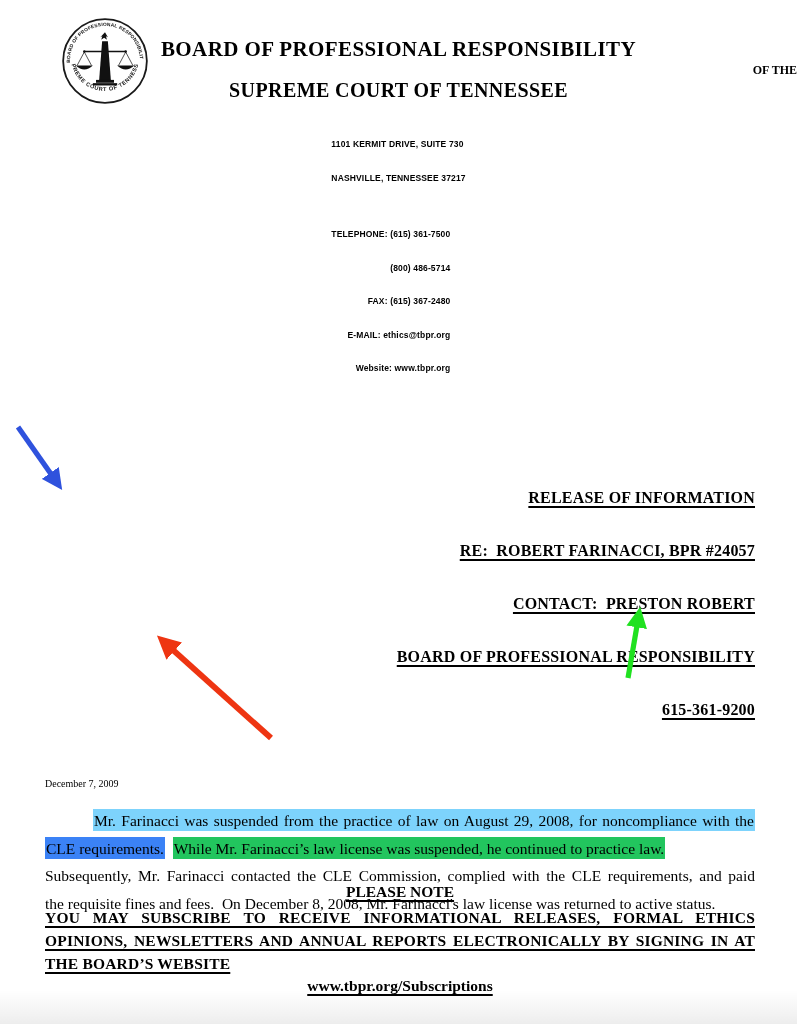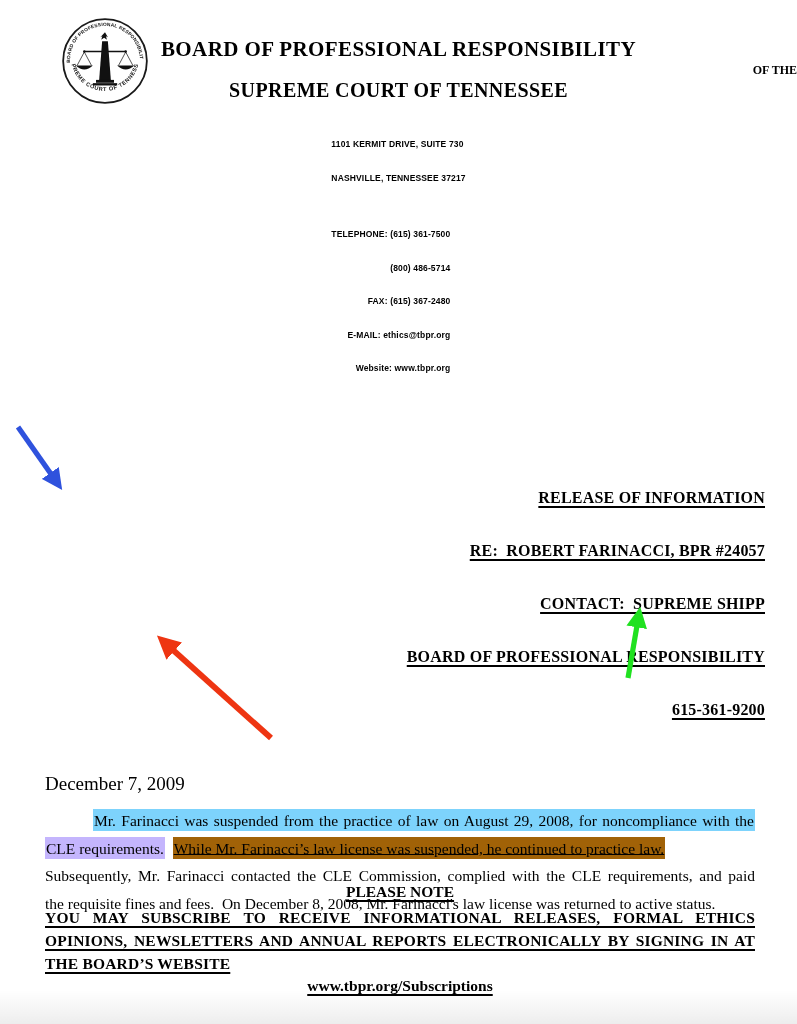--- a/index.html
+++ b/index.html
@@ -33,7 +33,7 @@
 
   
   .release-block {
-    margin-top:34px; text-align:right; padding-right:32px;
+    margin-top:34px; text-align:right; padding-right:42px;
     font-weight:bold; font-size:16px; line-height:17.7px; letter-spacing:0.2px;
     white-space:pre;
   }

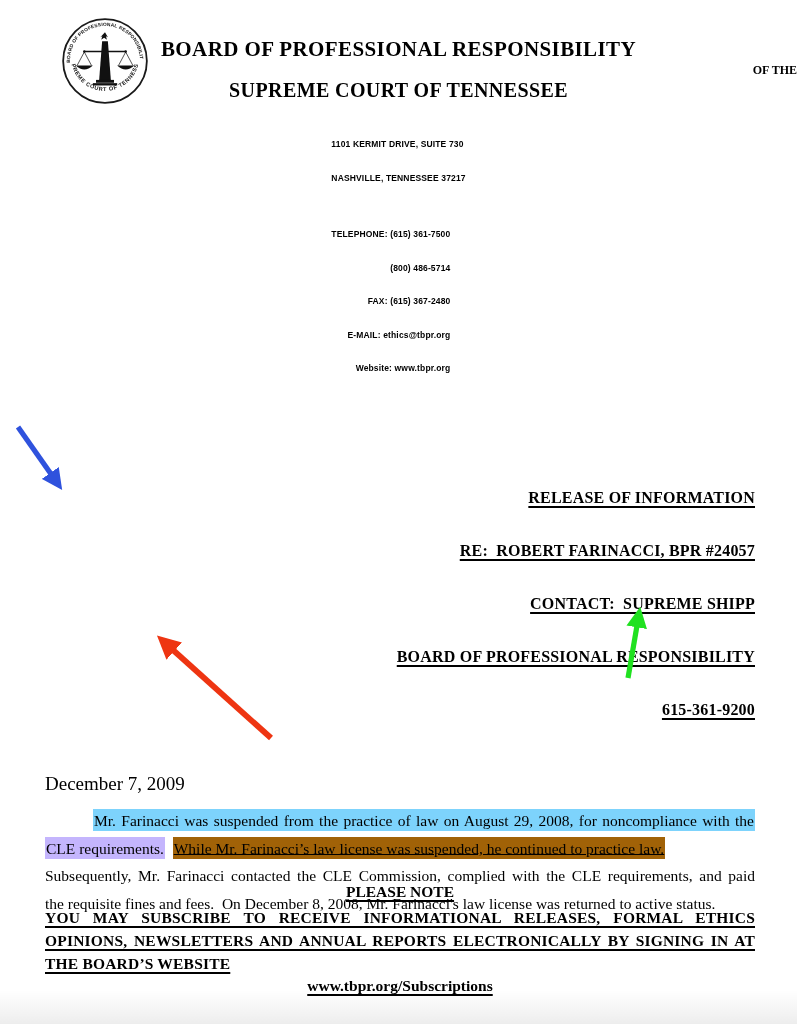--- a/index.html
+++ b/index.html
@@ -127,7 +127,7 @@
   <div class="release-block">
     <div><span>RELEASE OF INFORMATION</span></div>
     <div><span>RE:  ROBERT FARINACCI, BPR #24057</span></div>
-    <div><span>CONTACT:  SUPREME SHIPP</span></div>
+    <div><span>CONTACT:  PRESTON ROBERT</span></div>
     <div><span>BOARD OF PROFESSIONAL RESPONSIBILITY</span></div>
     <div><span>615-361-9200</span></div>
   </div>

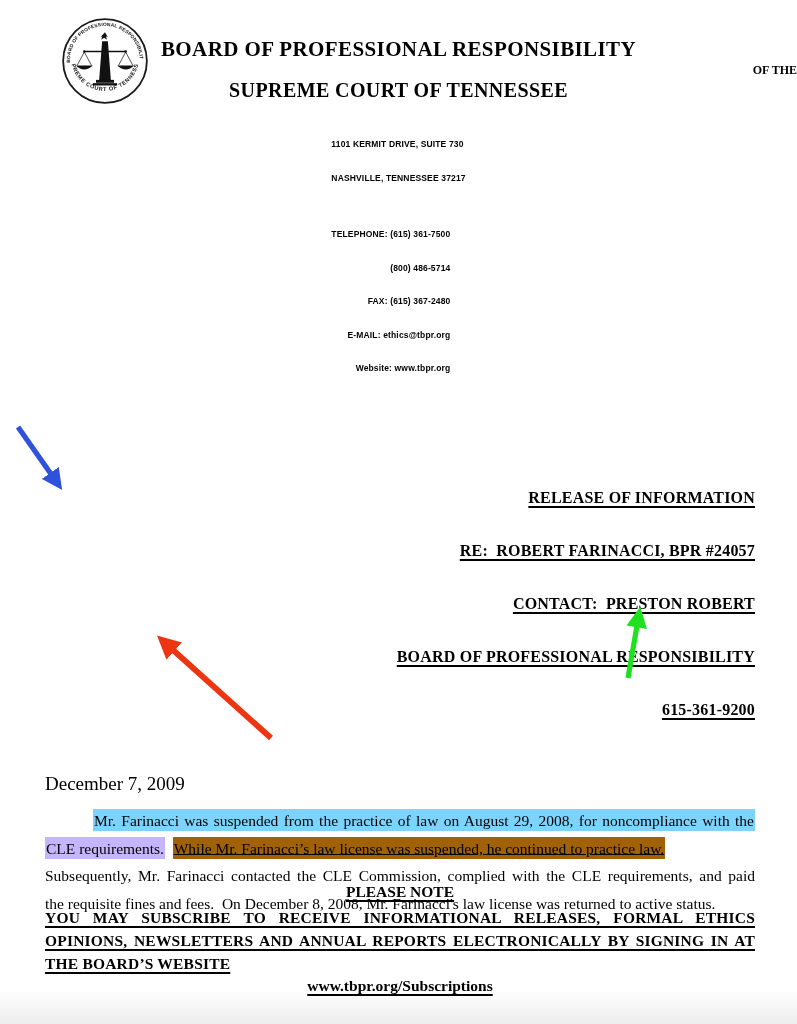--- a/index.html
+++ b/index.html
@@ -42,7 +42,7 @@
   }
 
   
-  .date-line { margin-top:21px; padding-left:45px; font-size:19px; line-height:18px; }
+  .date-line { margin-top:21px; padding-left:45px; font-size:10px; line-height:18px; }
   .headline { margin-top:15px; text-align:center; font-size:15.5px; line-height:19px; font-weight:bold; letter-spacing:0.3px; }
   .headline span { text-decoration:underline; text-decoration-thickness:1.5px; text-underline-offset:2.5px; }
 

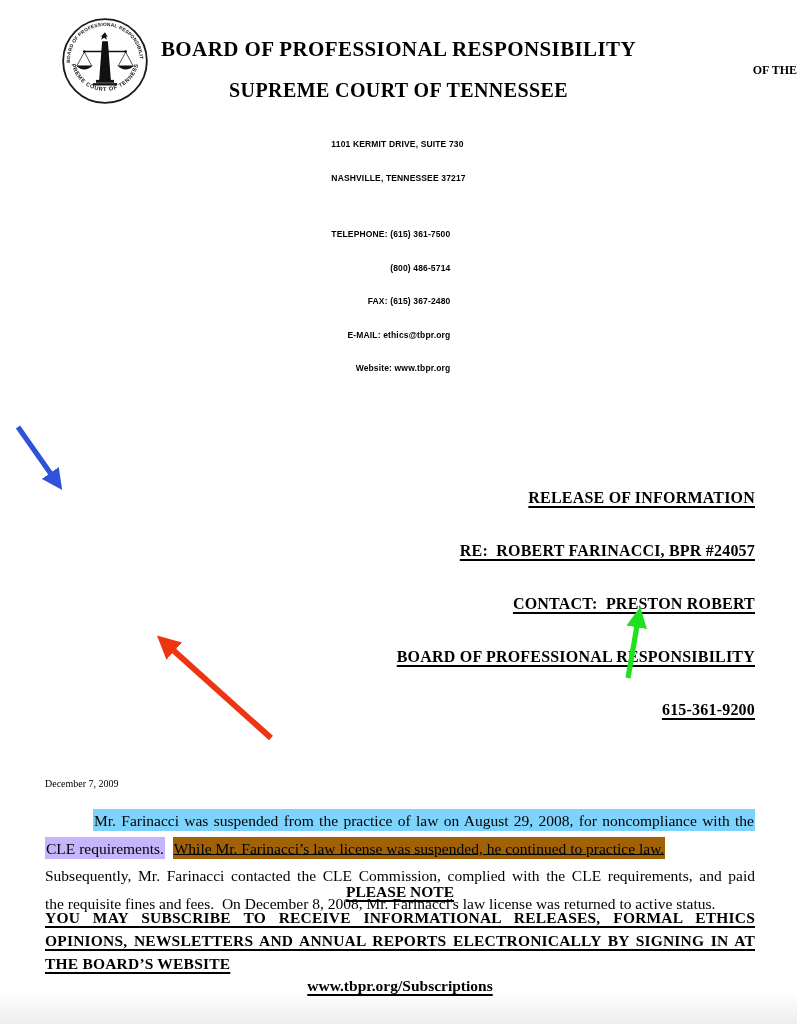--- a/index.html
+++ b/index.html
@@ -138,7 +138,7 @@
   <div class="doc-body">
       <div class="para">
         <div class="line indent justify"><span class="hl" style="background-color: #7dd3fc;">Mr. Farinacci was suspended from the practice of law on August 29, 2008, for noncompliance with the</span></div>
-        <div class="line"><span class="hl" style="background-color: #c4b5fd;">CLE requirements.</span><span>  </span><span class="hl" style="background-color: #a16207; text-decoration: underline;">While Mr. Farinacci’s law license was suspended, he continued to practice law.</span></div>
+        <div class="line"><span class="hl" style="background-color: #3b82f6;">CLE requirements.</span><span>  </span><span class="hl" style="background-color: #a16207; text-decoration: underline;">While Mr. Farinacci’s law license was suspended, he continued to practice law.</span></div>
         <div class="line justify"><span>Subsequently, Mr. Farinacci contacted the CLE Commission, complied with the CLE requirements, and paid</span></div>
         <div class="line"><span>the requisite fines and fees.  On December 8, 2008, Mr. Farinacci's law license was returned to active status.</span></div>
       </div>

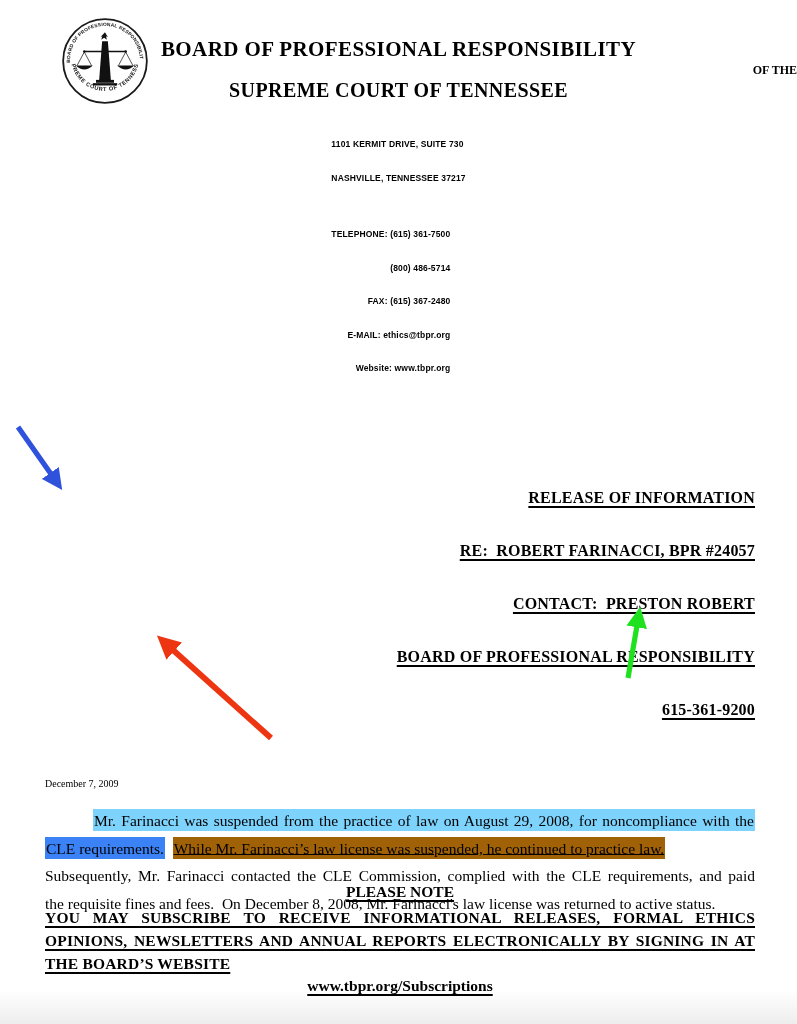--- a/index.html
+++ b/index.html
@@ -138,7 +138,7 @@
   <div class="doc-body">
       <div class="para">
         <div class="line indent justify"><span class="hl" style="background-color: #7dd3fc;">Mr. Farinacci was suspended from the practice of law on August 29, 2008, for noncompliance with the</span></div>
-        <div class="line"><span class="hl" style="background-color: #3b82f6;">CLE requirements.</span><span>  </span><span class="hl" style="background-color: #a16207; text-decoration: underline;">While Mr. Farinacci’s law license was suspended, he continued to practice law.</span></div>
+        <div class="line"><span class="hl" style="background-color: #3b82f6;">CLE requirements.</span><span>  </span><span class="hl" style="background-color: #22c55e;">While Mr. Farinacci’s law license was suspended, he continued to practice law.</span></div>
         <div class="line justify"><span>Subsequently, Mr. Farinacci contacted the CLE Commission, complied with the CLE requirements, and paid</span></div>
         <div class="line"><span>the requisite fines and fees.  On December 8, 2008, Mr. Farinacci's law license was returned to active status.</span></div>
       </div>

